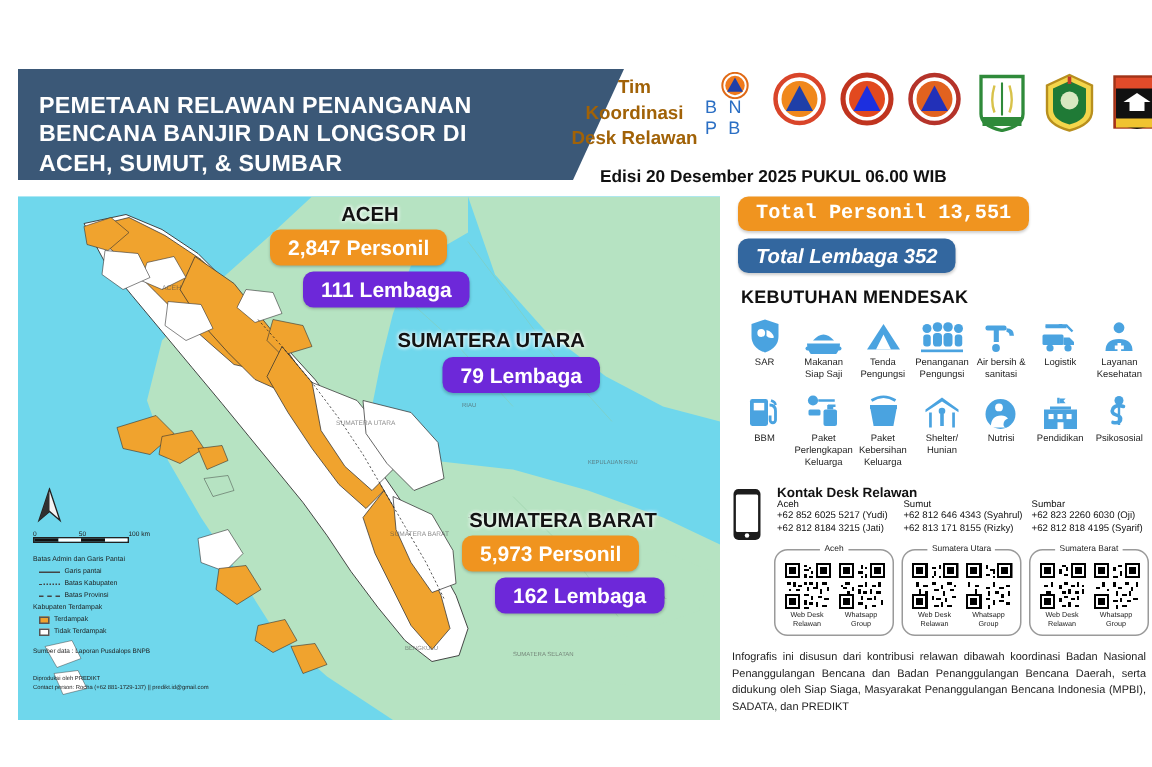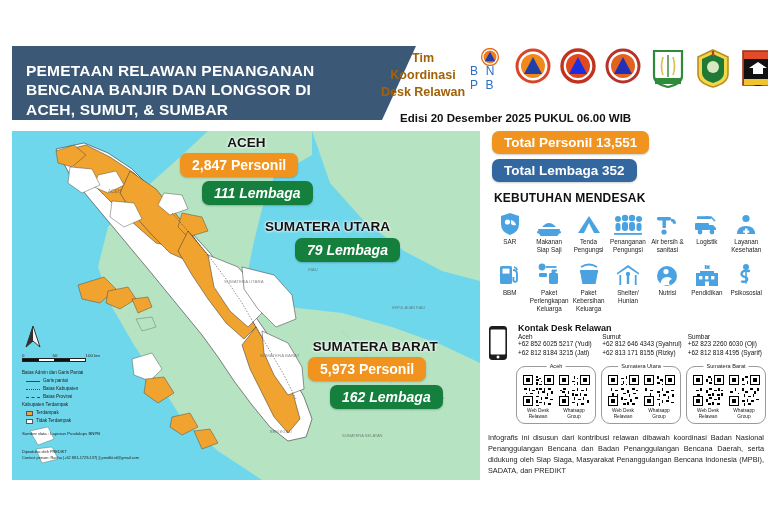--- a/index.html
+++ b/index.html
@@ -405,7 +405,7 @@
 <div class="right-panel">
 
   <div style="margin-left:4px;">
-    <span class="total-pill" style="background:#f0941f;">Total Personil 13,551</span>
+    <span class="total-pill" style="background:#f0941f;font-family:Liberation Mono, monospace;">Total Personil 13,551</span>
   </div>
   <div style="margin-left:4px; margin-top:5px;">
     <span class="total-pill" style="background:#33679f;">Total Lembaga 352</span>

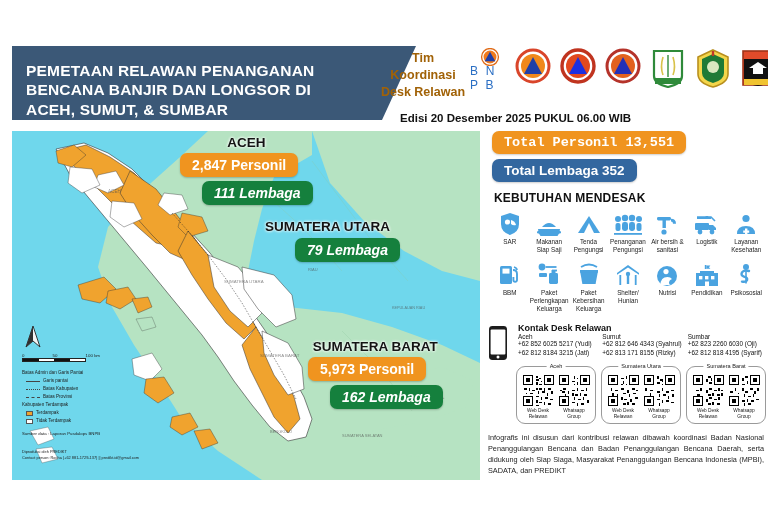--- a/index.html
+++ b/index.html
@@ -408,7 +408,7 @@
     <span class="total-pill" style="background:#f0941f;font-family:Liberation Mono, monospace;">Total Personil 13,551</span>
   </div>
   <div style="margin-left:4px; margin-top:5px;">
-    <span class="total-pill" style="background:#33679f;">Total Lembaga 352</span>
+    <span class="total-pill" style="background:#33679f;font-style:italic;">Total Lembaga 352</span>
   </div>
 
   <div class="kebutuhan-title">KEBUTUHAN MENDESAK</div>

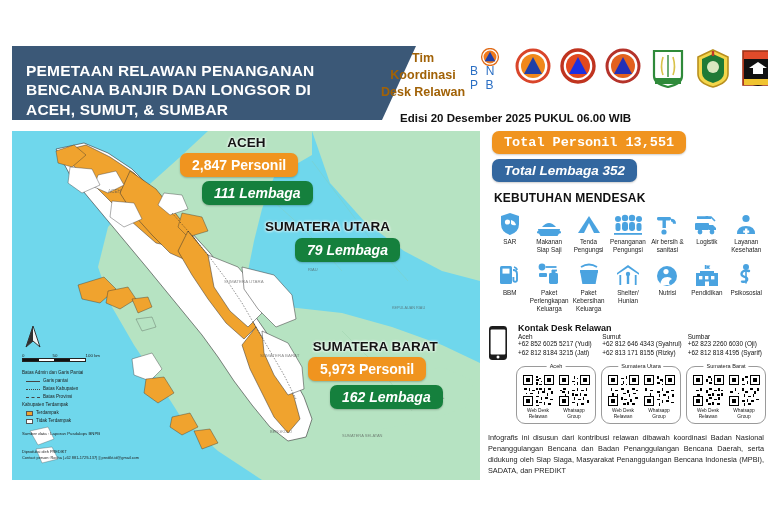--- a/index.html
+++ b/index.html
@@ -98,7 +98,7 @@
     white-space: nowrap; box-shadow: 0 1px 2px rgba(0,0,0,.22);
   }
   .pill-orange { background: #f0941f; }
-  .pill-blue { background: #15803d; font-style: italic; }
+  .pill-blue { background: #6d28d9; }
   .pill-row { display: flex; }
   .pill-row.indent { padding-left: 22px; }
 

